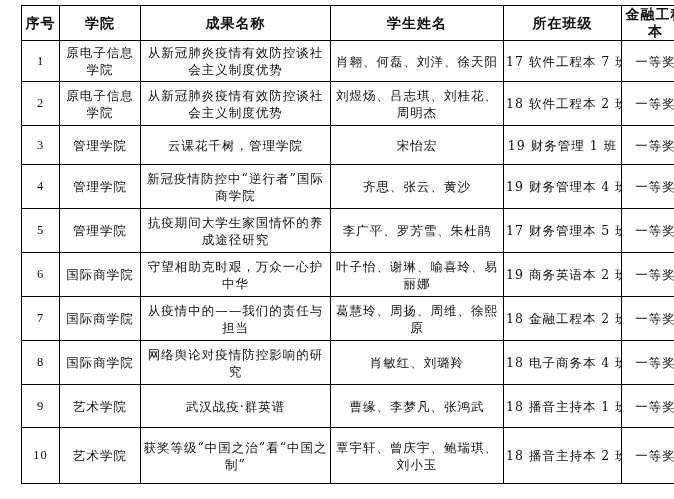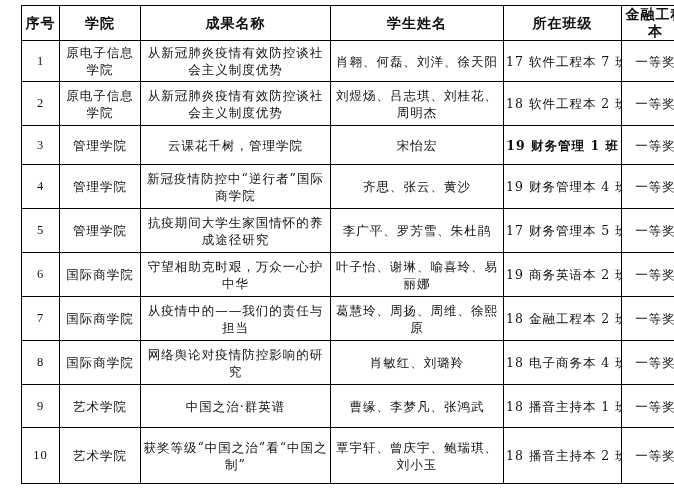--- a/index.html
+++ b/index.html
@@ -116,7 +116,7 @@
       <td>管理学院</td>
       <td class="title-cell">云课花千树，管理学院</td>
       <td>宋怡宏</td>
-      <td class="cls" style="text-align:right;font-weight:bold;">19 财务管理 1 班</td>
+      <td class="cls" style="text-align:center;">19 财务管理 1 班</td>
       <td>一等奖</td>
     </tr>
     <tr class="r4">

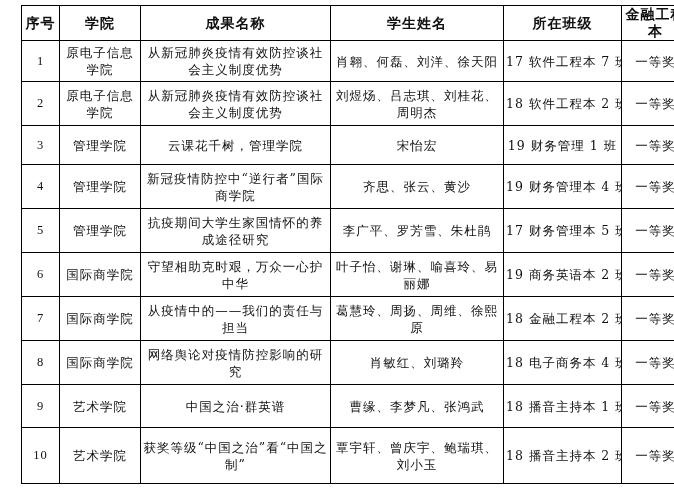--- a/index.html
+++ b/index.html
@@ -162,7 +162,7 @@
     <tr class="r9">
       <td class="num">9</td>
       <td>艺术学院</td>
-      <td class="title-cell">中国之治·群英谱</td>
+      <td class="title-cell">武汉战疫·群英谱</td>
       <td>曹缘、李梦凡、张鸿武</td>
       <td class="cls">18 播音主持本 1 班</td>
       <td>一等奖</td>

